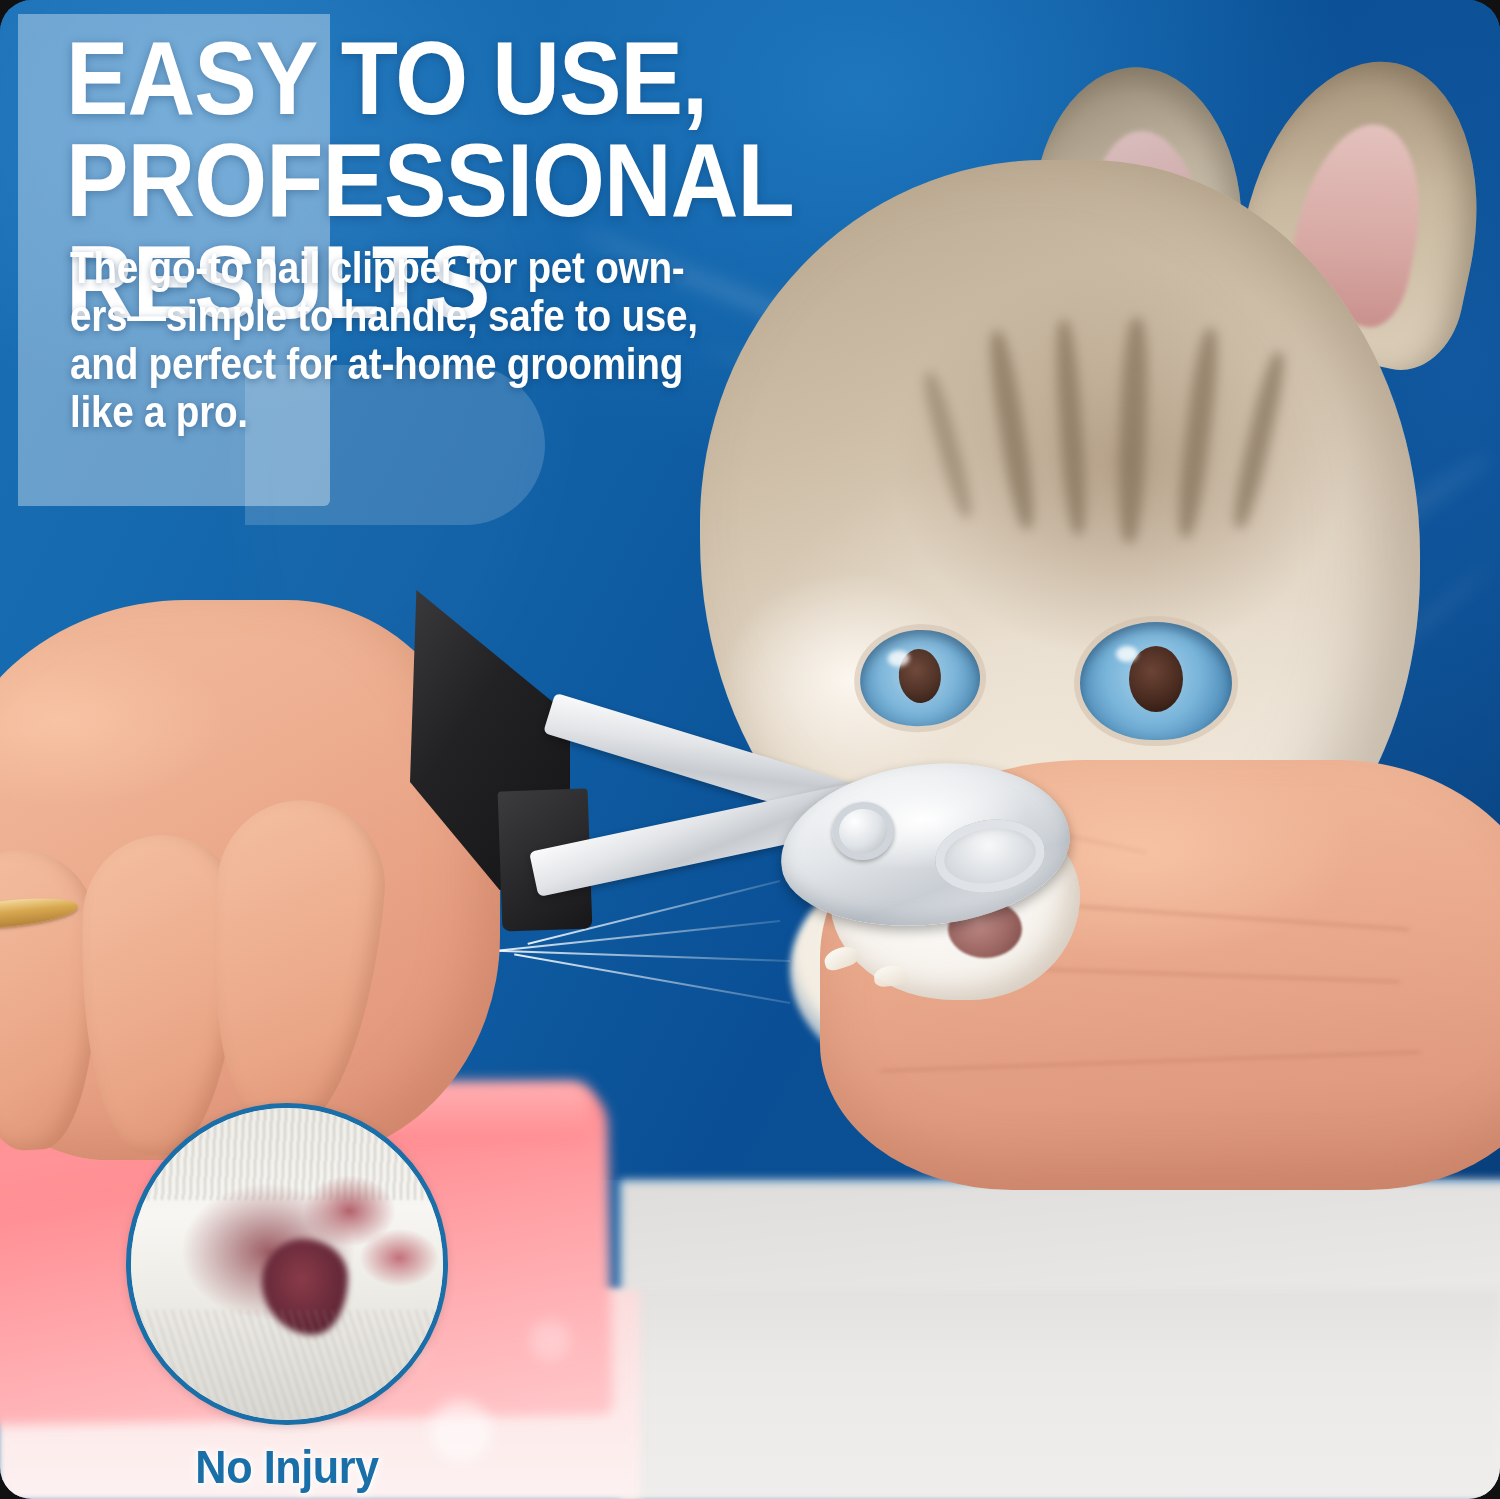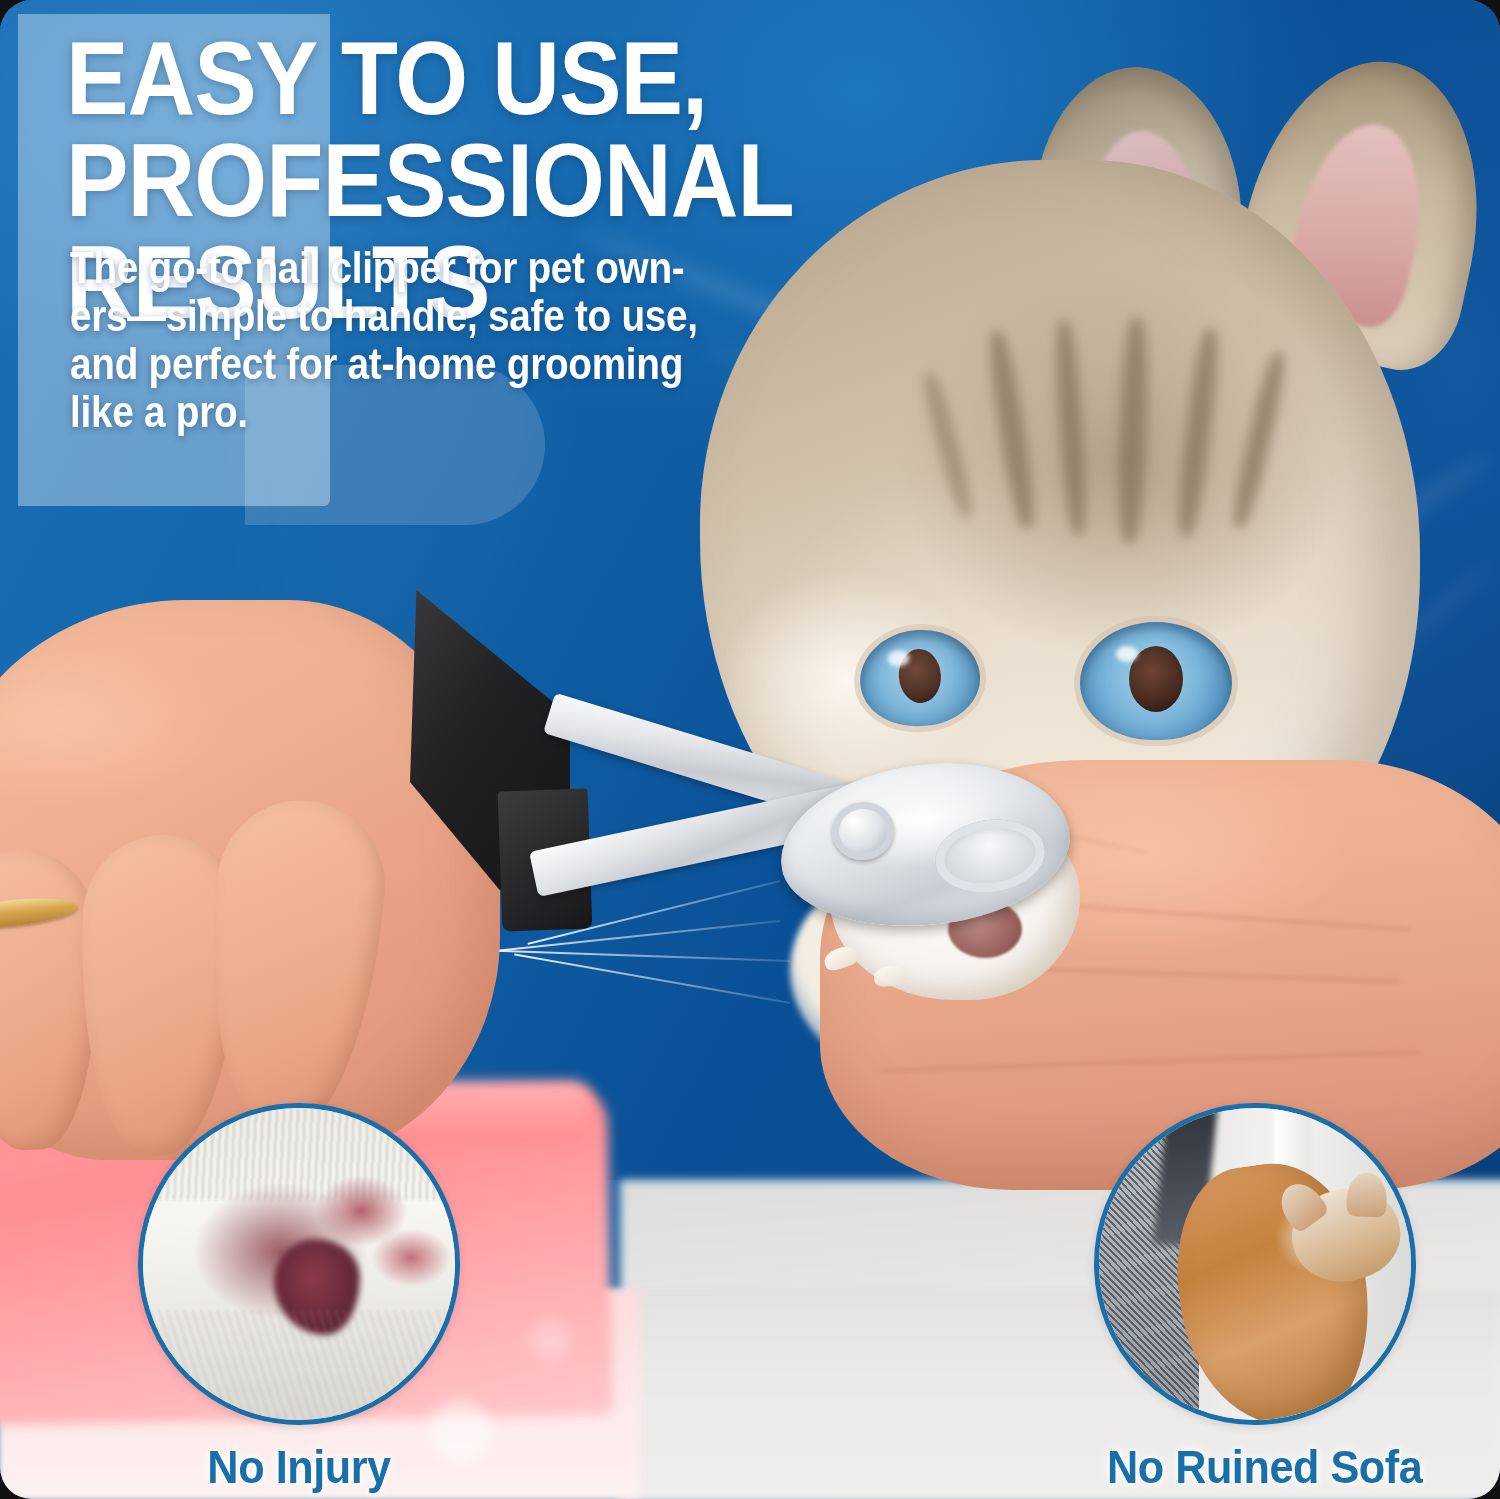--- a/index.html
+++ b/index.html
@@ -288,7 +288,7 @@
 
   
   .benefit { position:absolute; width:322px; }
-  .b1 { left:138px;  top:1103px; }
+  .b1 { left:126px;  top:1103px; }
   .b2 { left:610px;  top:1103px; }
   .b3 { left:1094px; top:1103px; }
 

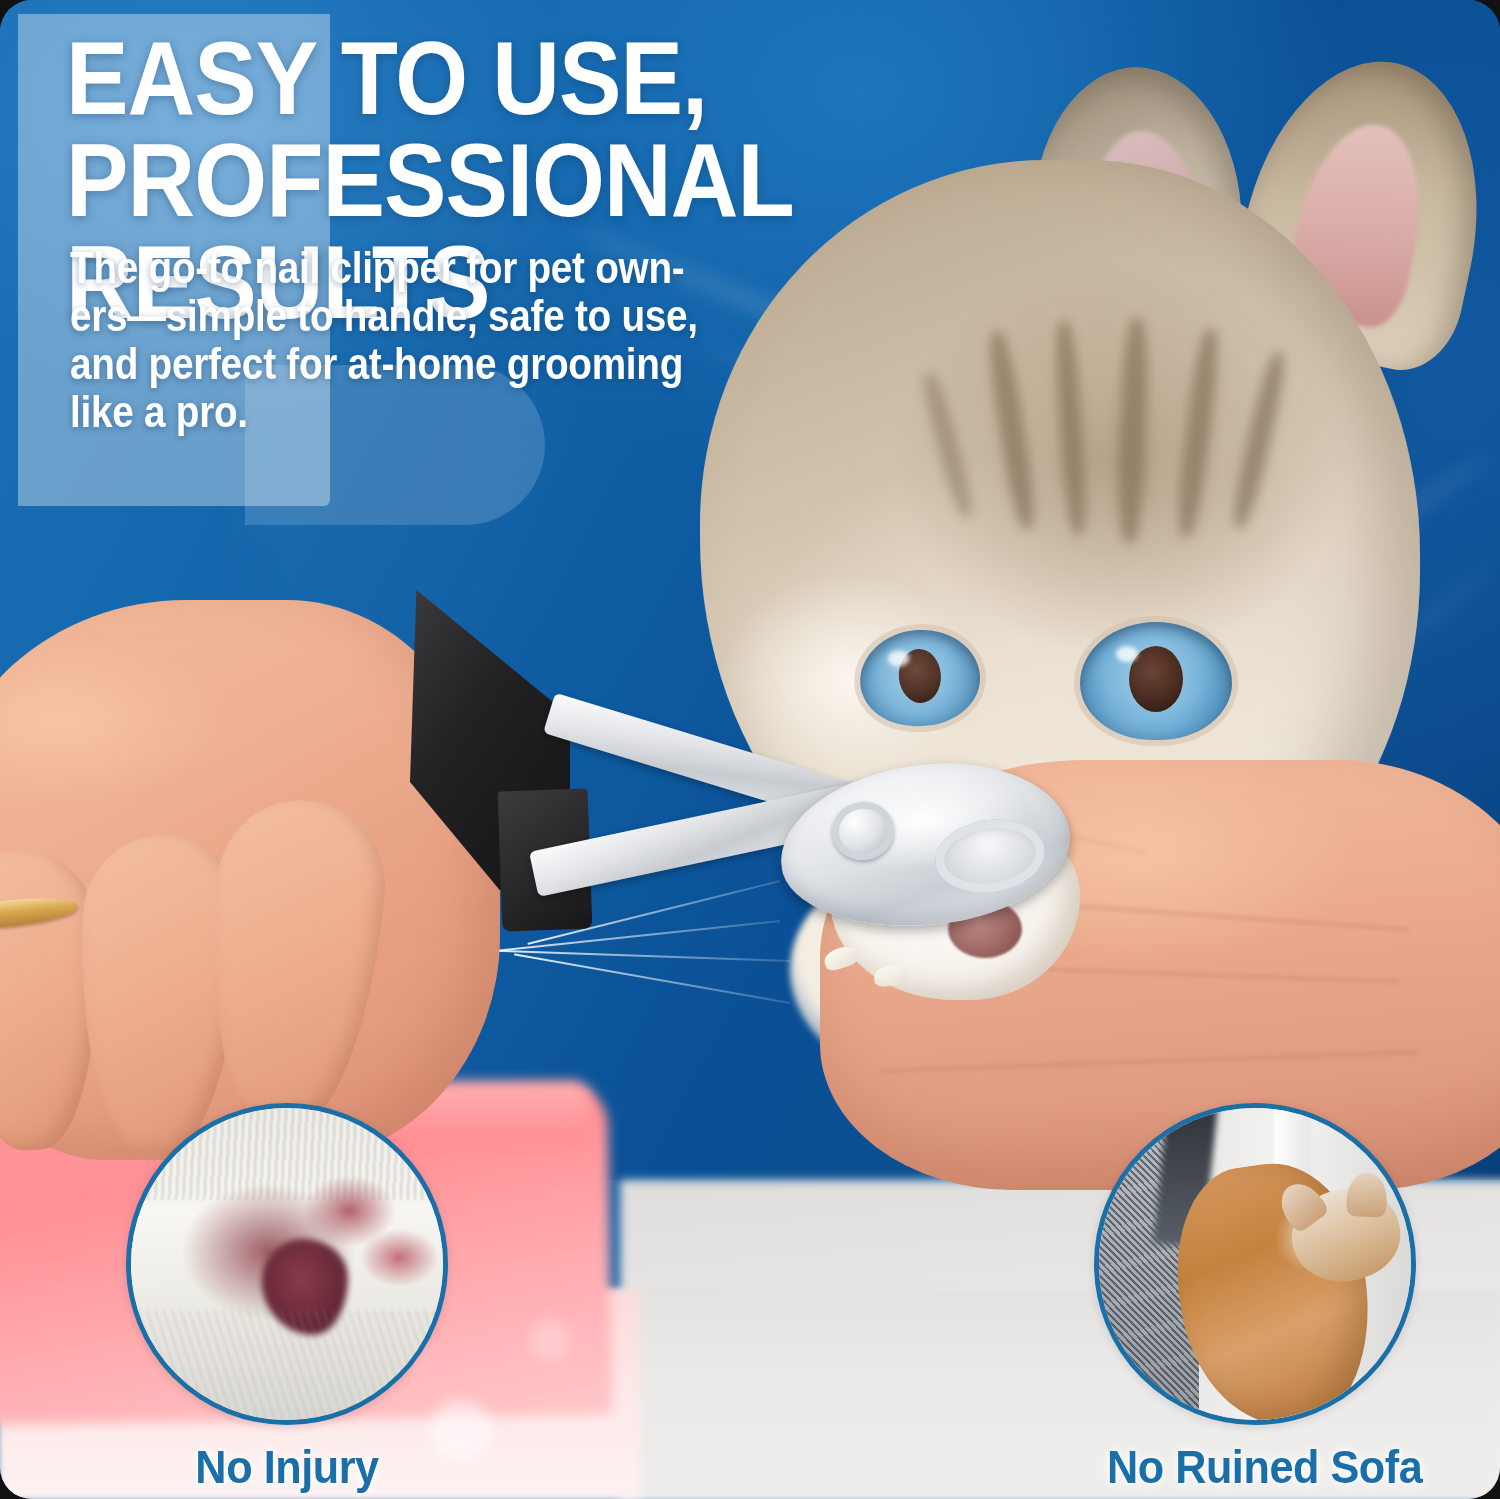--- a/index.html
+++ b/index.html
@@ -523,21 +523,6 @@
   </div>
 
 
-  <div class="benefit b3">
-    <div class="circle">
-      <div class="inner c3bg">
-        <div class="mesh"></div>
-        <div class="mesh-dark"></div>
-        <div class="window-frame"></div>
-        <div class="ginger"></div>
-        <div class="ginger-head">
-          <div class="g-ear" style="left:-2px;top:-16px;transform:rotate(-22deg);"></div>
-          <div class="g-ear" style="left:64px;top:-10px;transform:rotate(16deg);"></div>
-        </div>
-      </div>
-    </div>
-    <div class="blabel">No Ruined Sofa</div>
-  </div>
 
 </div>
 

